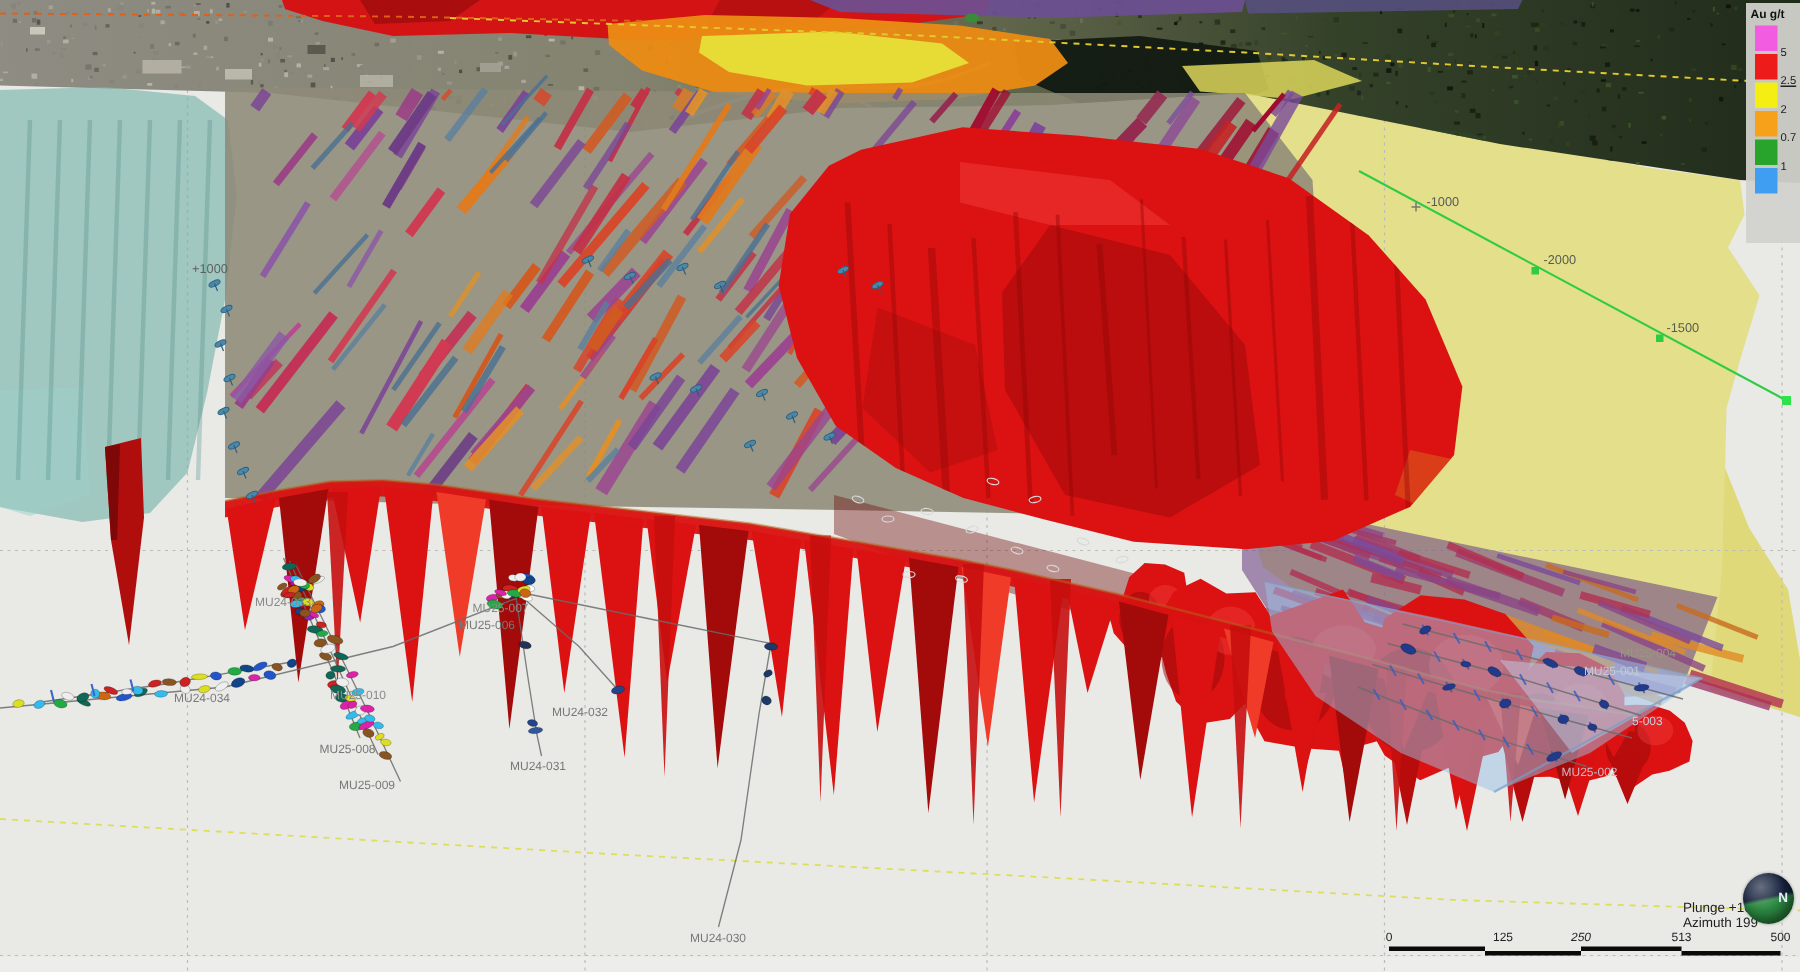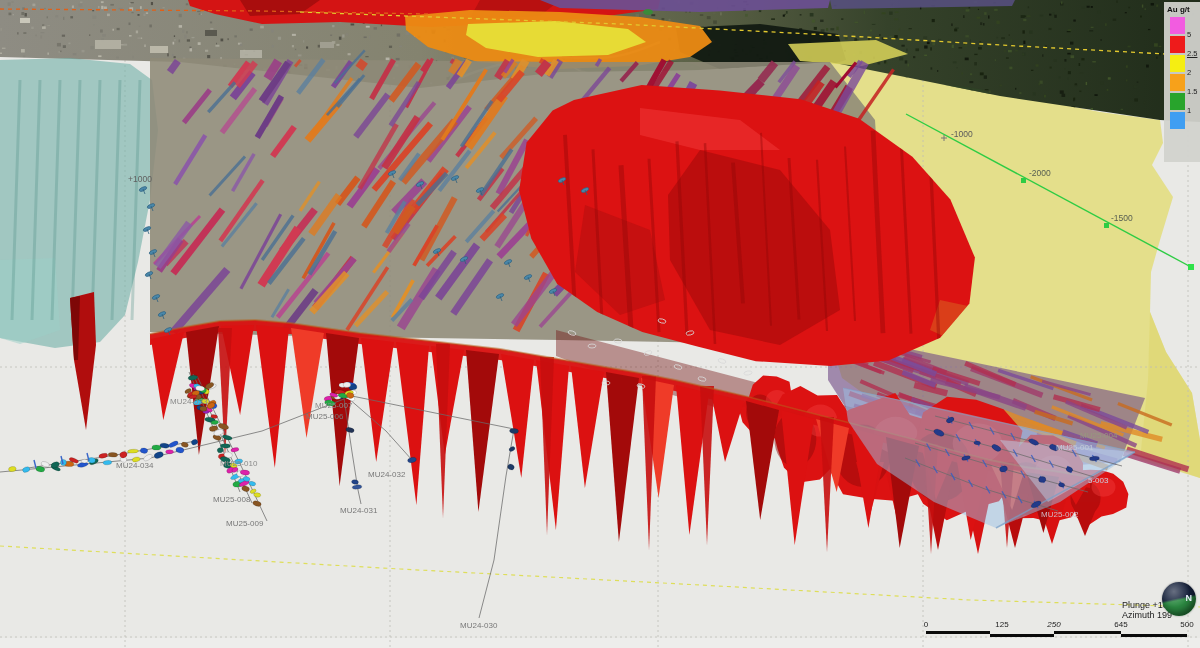--- a/index.html
+++ b/index.html
@@ -1396,7 +1396,7 @@
         <div class="sw" style="top: 53px; background: rgb(245, 238, 18);"></div>
         <div class="swl" style="top: 66px;">2</div>
         <div class="sw" style="top: 72px; background: rgb(247, 161, 26);"></div>
-        <div class="swl" style="top: 85px;">1.5</div>
+        <div class="swl" style="top: 85px;">0.7</div>
         <div class="sw" style="top: 91px; background: rgb(40, 164, 44);"></div>
         <div class="swl" style="top: 104px;">1</div>
         <div class="sw" style="top: 110px; background: rgb(63, 158, 242);"></div>

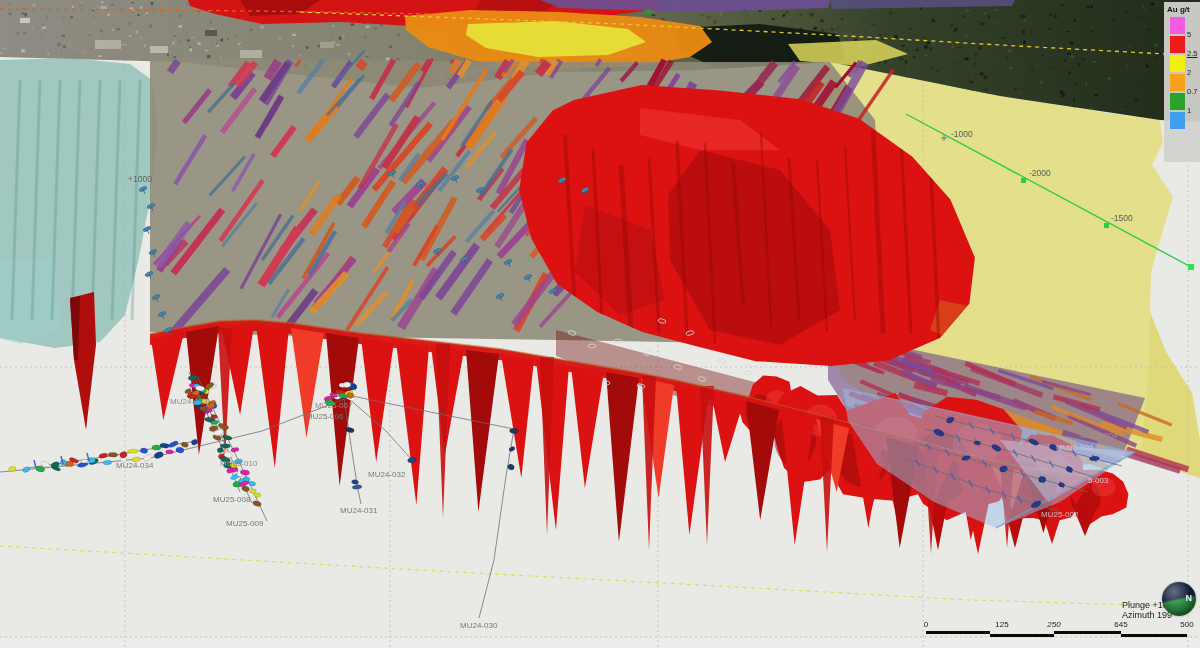--- a/index.html
+++ b/index.html
@@ -1417,7 +1417,7 @@
         <span class="tick" style="left: 0px;">0</span>
         <span class="tick" style="left: 76px;">125</span>
         <span class="tick" style="left: 128px; font-style: italic;">250</span>
-        <span class="tick" style="left: 195px;">645</span>
+        <span class="tick" style="left: 195px;">513</span>
         <span class="tick" style="left: 261px;">500</span>
       </div>
     <div id="sbar-segs">

